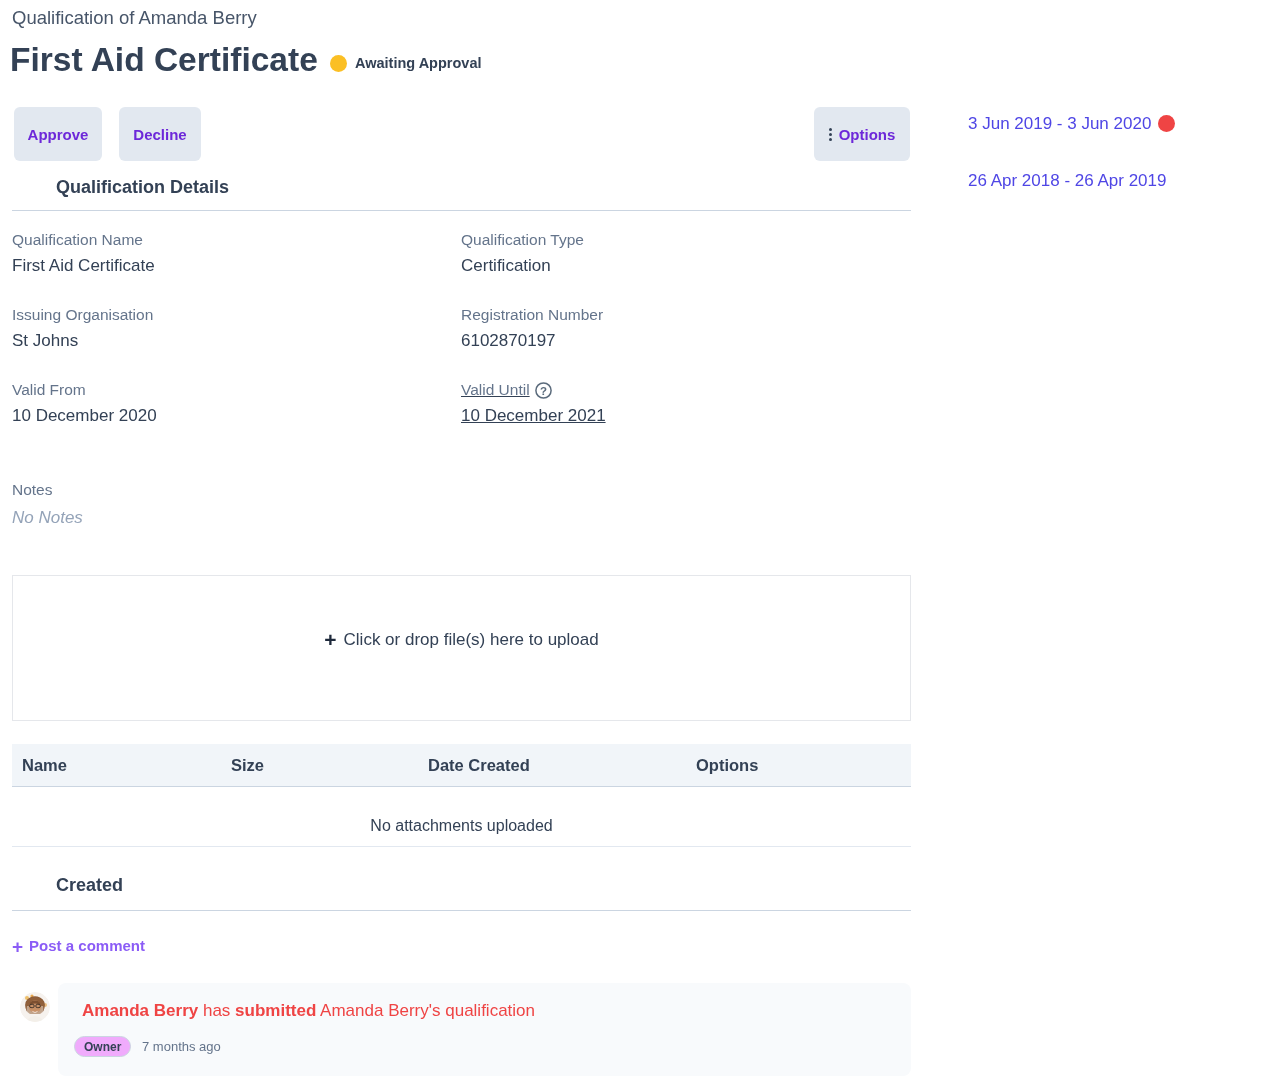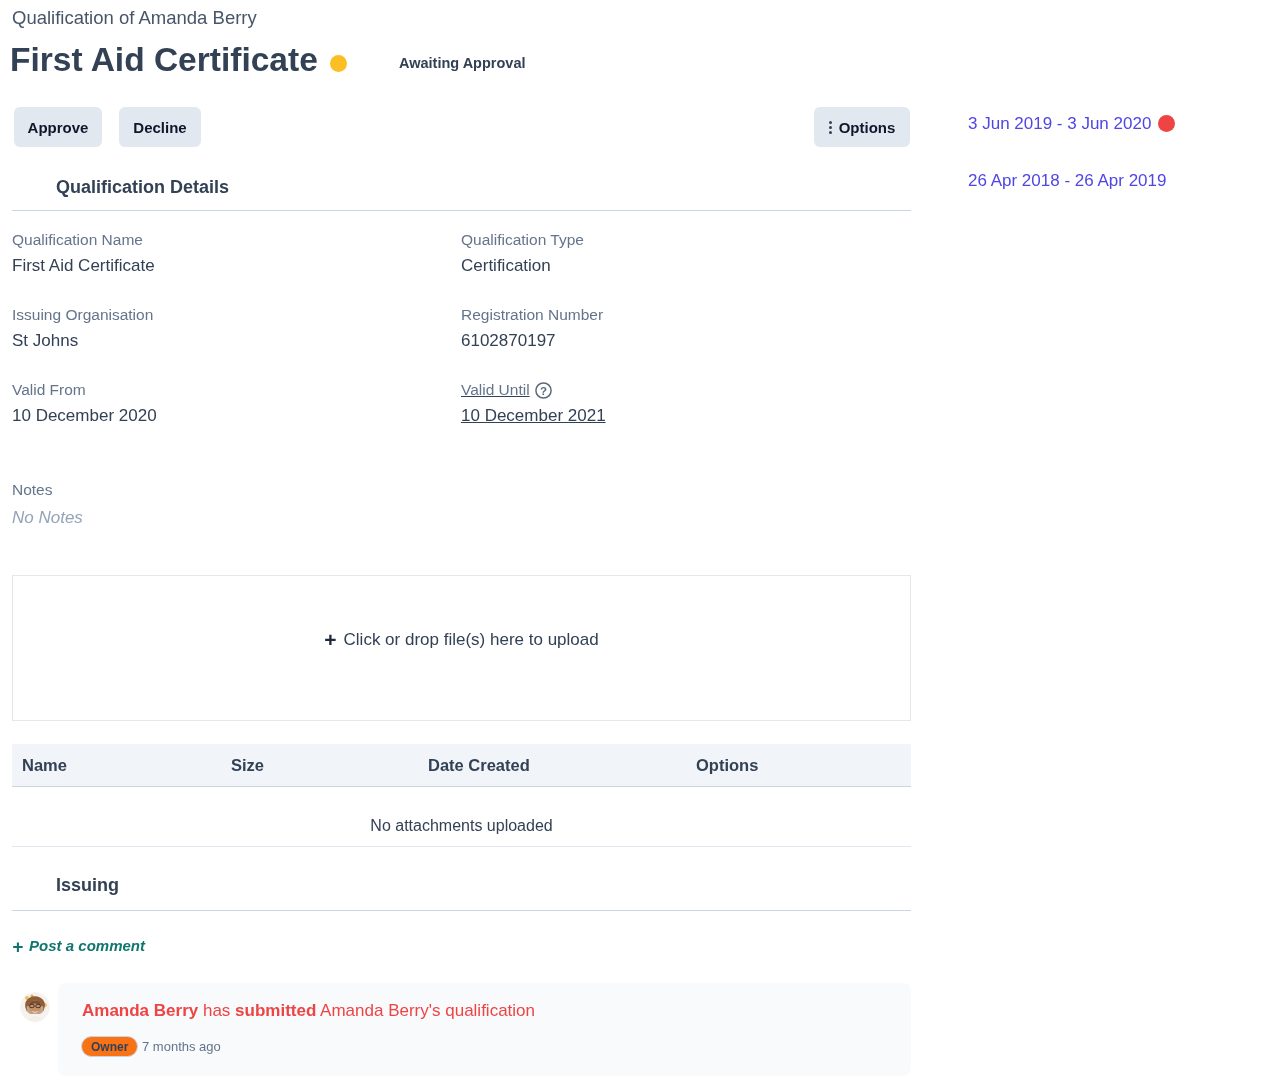--- a/index.html
+++ b/index.html
@@ -8,7 +8,7 @@
   .crumb { position:absolute; left:12px; top:7px; font-size:18.5px; color:#475569; }
   .title { position:absolute; left:10px; top:41px; font-size:33.5px; font-weight:bold; color:#334155; }
   .statusdot { position:absolute; left:330px; top:55px; width:17px; height:17px; border-radius:50%; background:#fbbf24; }
-  .statustext { position:absolute; left:355px; top:55px; font-size:14.5px; font-weight:bold; color:#334155;margin-left:44px; }
+  .statustext { position:absolute; left:355px; top:55px; font-size:14.5px; font-weight:bold; color:#334155; }
   .btn { position:absolute; top:107px; height:40px; background:#e2e8f0; border-radius:6px; font-size:15px; font-weight:bold; color:#0f172a; display:flex; align-items:center; justify-content:center; }
   .btn-approve { left:14px; width:88px; }
   .btn-decline { left:119px; width:82px; }

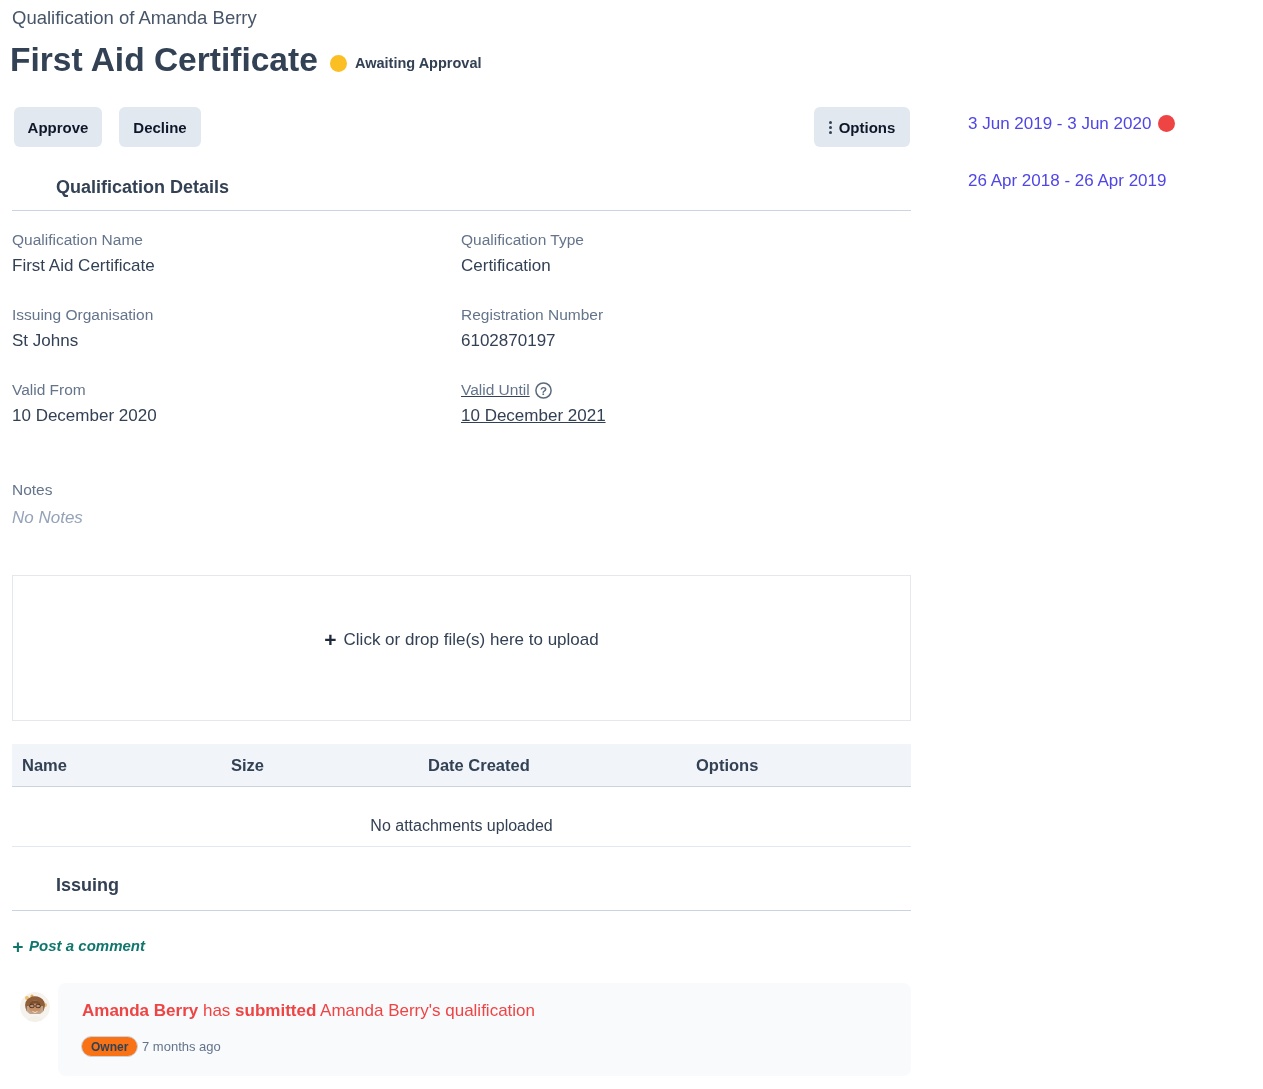--- a/index.html
+++ b/index.html
@@ -9,7 +9,7 @@
   .title { position:absolute; left:10px; top:41px; font-size:33.5px; font-weight:bold; color:#334155; }
   .statusdot { position:absolute; left:330px; top:55px; width:17px; height:17px; border-radius:50%; background:#fbbf24; }
   .statustext { position:absolute; left:355px; top:55px; font-size:14.5px; font-weight:bold; color:#334155; }
-  .btn { position:absolute; top:107px; height:40px; background:#e2e8f0; border-radius:6px; font-size:15px; font-weight:bold; color:#0f172a; display:flex; align-items:center; justify-content:center; }
+  .btn { position:absolute; top:107px; height:54px; background:#e2e8f0; border-radius:6px; font-size:15px; font-weight:bold; color:#6d28d9; display:flex; align-items:center; justify-content:center; }
   .btn-approve { left:14px; width:88px; }
   .btn-decline { left:119px; width:82px; }
   .btn-options { left:814px; width:96px; }

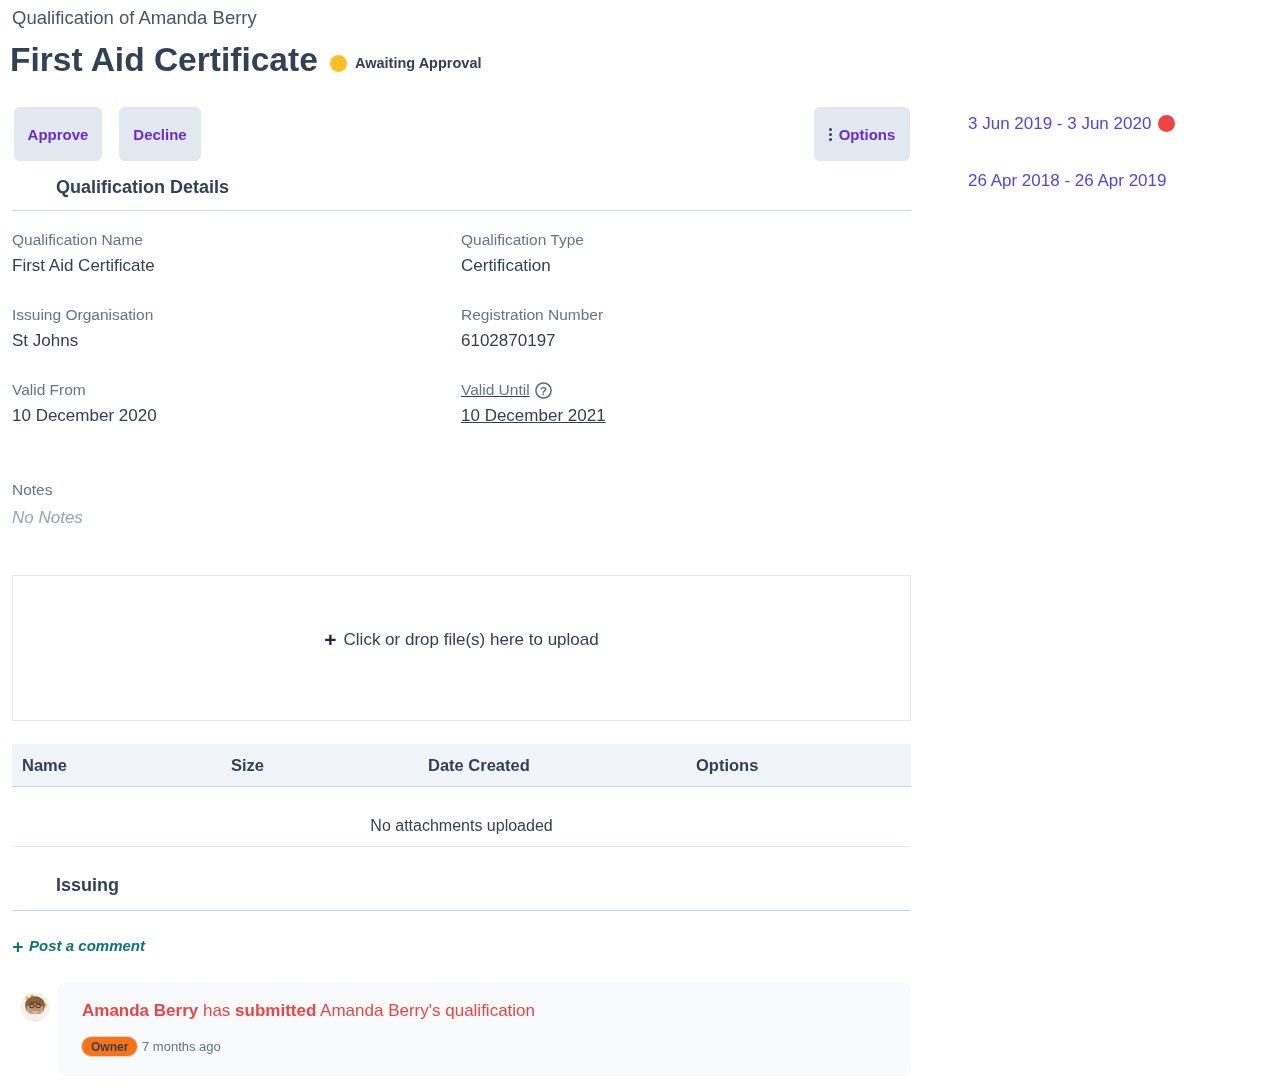--- a/index.html
+++ b/index.html
@@ -118,7 +118,7 @@
   <div class="noattach">No attachments uploaded</div>
 
   <div class="sechead2">
-    <h2 class="sec">Issuing</h2>
+    <h2 class="sec">Created</h2>
     <div class="divider" style="margin-top:14px;"></div>
   </div>
 

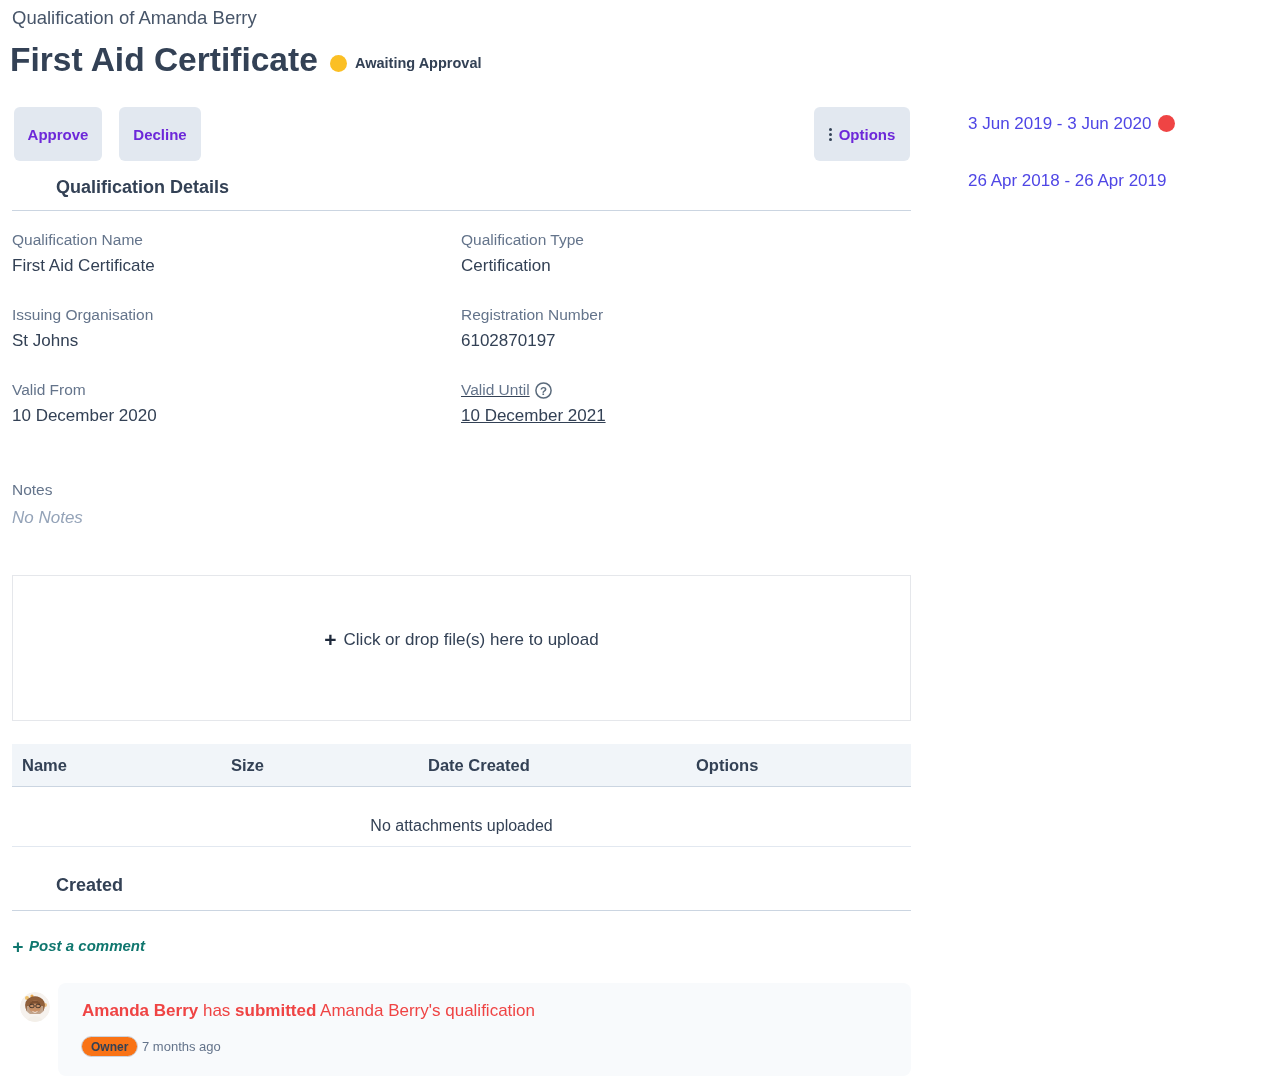--- a/index.html
+++ b/index.html
@@ -36,7 +36,7 @@
   .noattach { position:absolute; left:12px; top:805px; width:899px; height:42px; border-bottom:1px solid #e2e8f0; display:flex; align-items:center; justify-content:center; font-size:16px; color:#334155; }
 
   .sechead2 { position:absolute; left:12px; top:875px; width:899px; }
-  .postcomment { position:absolute; left:12px; top:936px; font-size:15px; font-weight:bold; color:#0f766e;font-style:italic; }
+  .postcomment { position:absolute; left:12px; top:936px; font-size:15px; font-weight:bold; color:#8b5cf6; }
   .postcomment .plus { font-size:19px; margin-right:6px; vertical-align:-2px; }
 
   .avatar { position:absolute; left:20px; top:992px; width:30px; height:30px; border-radius:50%; overflow:hidden; }

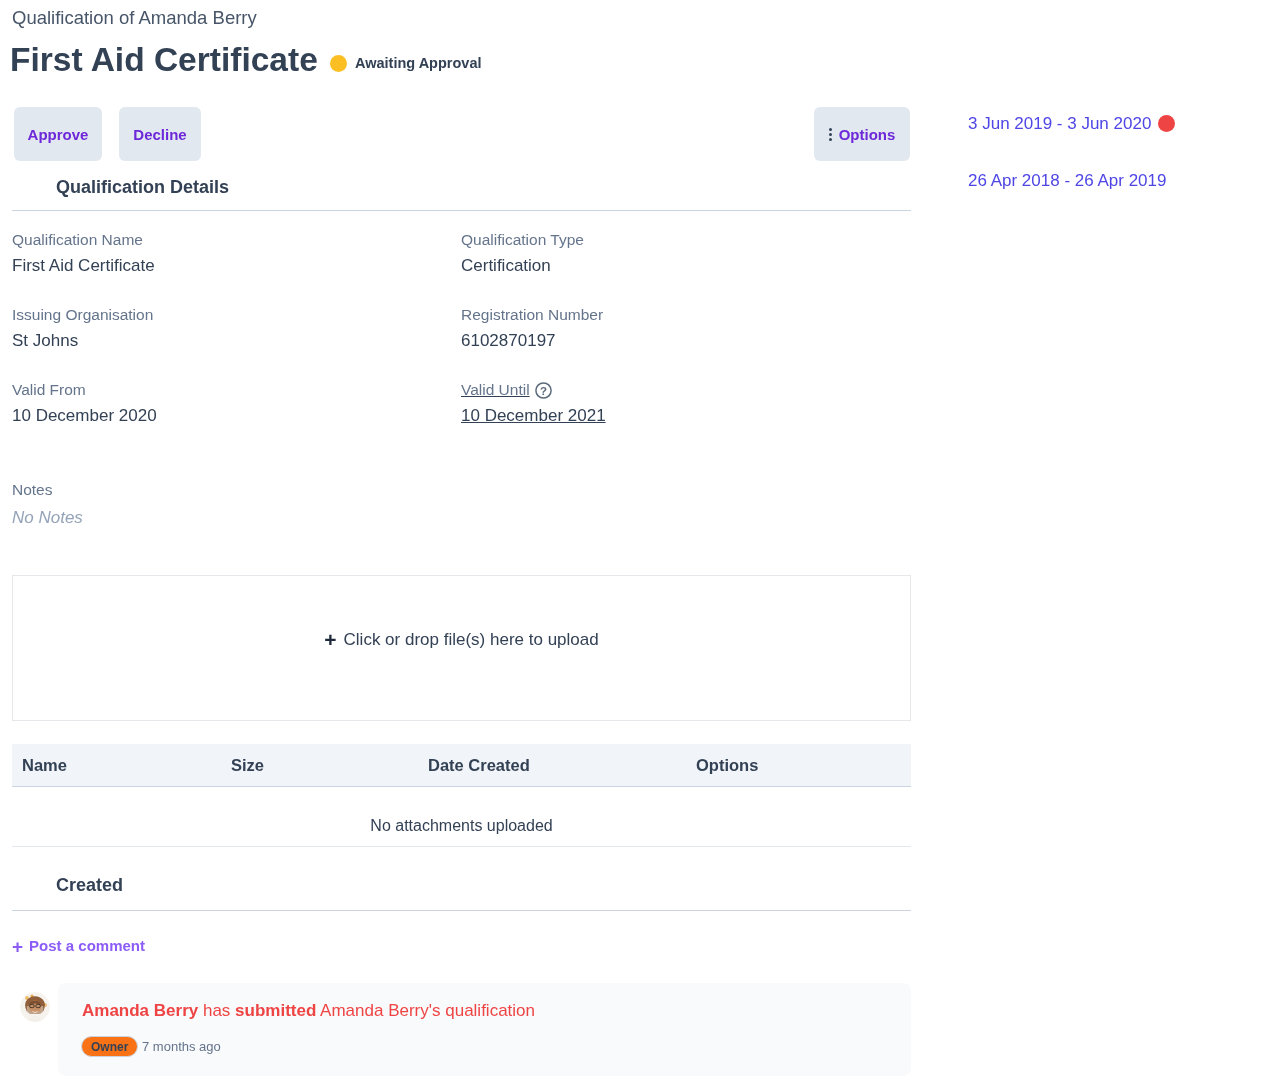--- a/index.html
+++ b/index.html
@@ -42,7 +42,7 @@
   .avatar { position:absolute; left:20px; top:992px; width:30px; height:30px; border-radius:50%; overflow:hidden; }
   .card { position:absolute; left:58px; top:983px; width:853px; height:93px; background:#f8fafc; border-radius:8px; }
   .cardtext { position:absolute; left:24px; top:18px; font-size:17px; color:#ef4444; }
-  .badge { position:absolute; left:23px; top:53px; height:21px; padding:0 9px; border:1px solid #cbd5e1; border-radius:11px; font-size:12px; font-weight:bold; color:#334155; display:flex; align-items:center; background:#f97316; }
+  .badge { position:absolute; left:16px; top:53px; height:21px; padding:0 9px; border:1px solid #cbd5e1; border-radius:11px; font-size:12px; font-weight:bold; color:#334155; display:flex; align-items:center; background:#f0abfc; }
   .ago { position:absolute; left:84px; top:56px; font-size:13px; color:#64748b; }
 
   .side { position:absolute; left:952px; top:97px; width:300px; }

